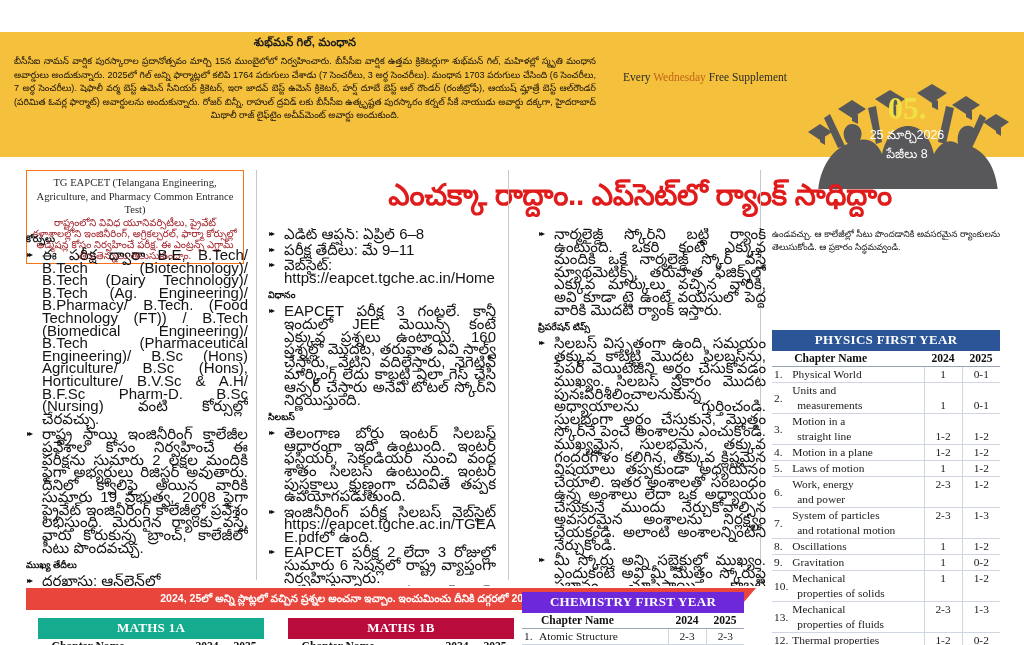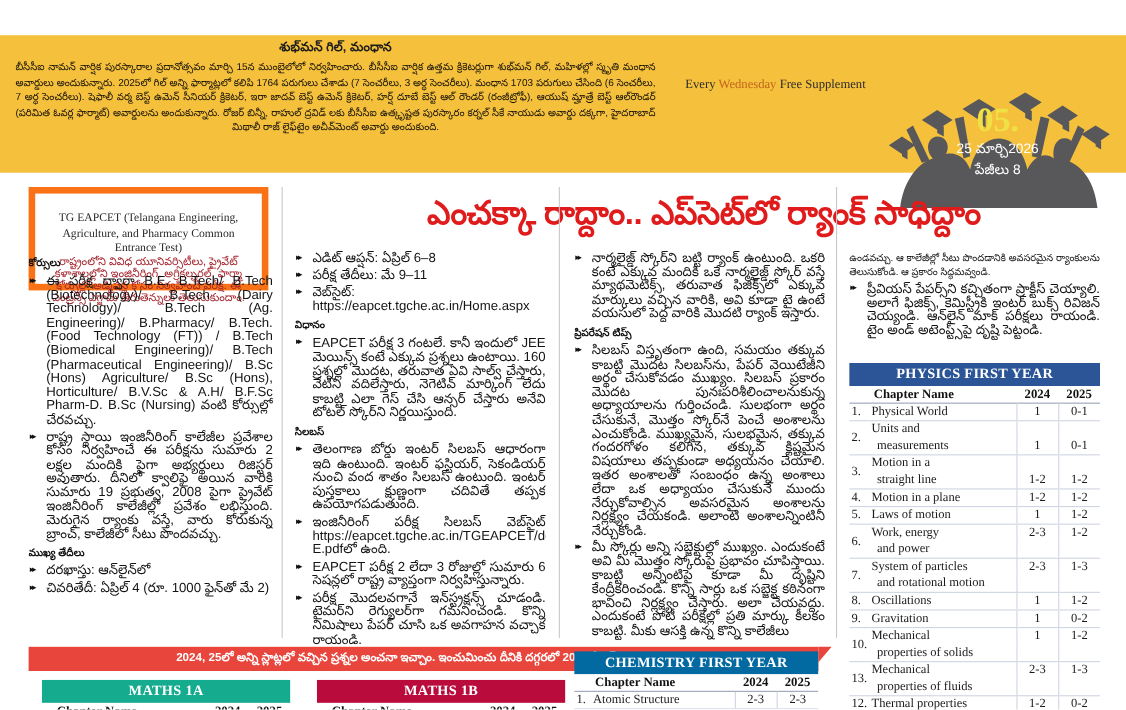--- a/index.html
+++ b/index.html
@@ -68,7 +68,7 @@
   
   .intro-box {
     position: absolute; left: 26px; top: 170px; width: 218px; height: 94px;
-    border: 6px solid #f97316; padding: 16px 5px 3px;
+    border: 1px solid #f97316; padding: 5px 5px 3px;
     text-align: center;
   }
   .intro-en {

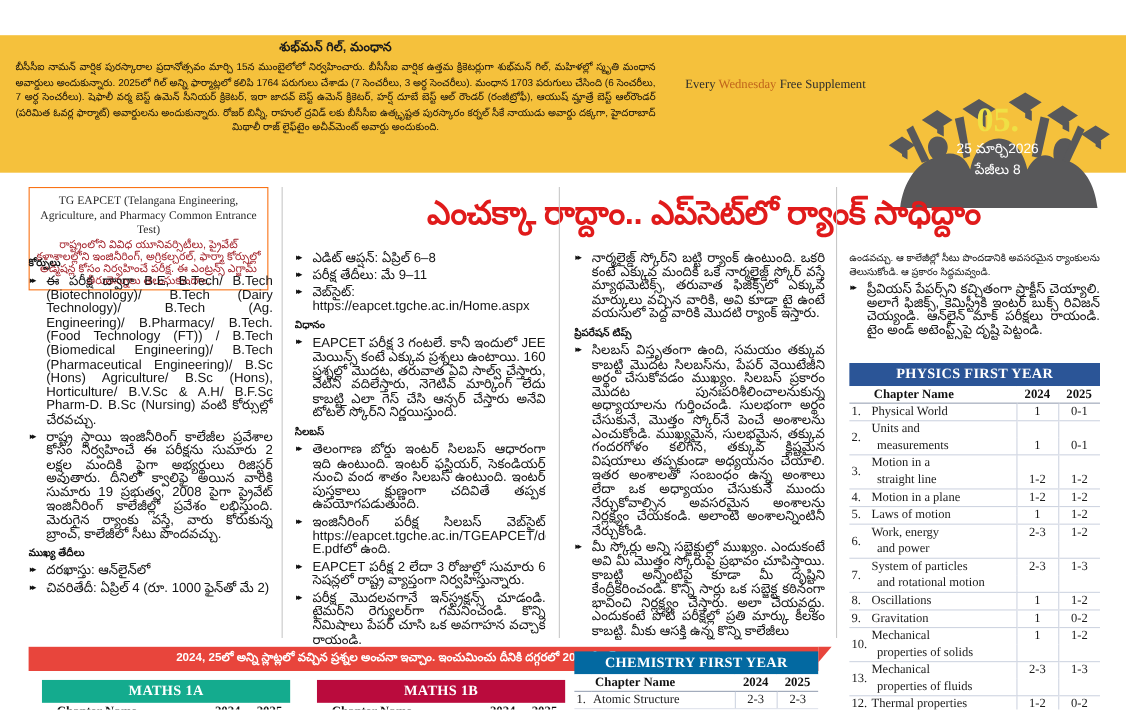--- a/index.html
+++ b/index.html
@@ -105,7 +105,7 @@
   ul.bullets li {
     position: relative; padding-left: 16px; margin-bottom: 3px;
     font-family: "Liberation Sans", sans-serif;
-    font-size: 12px; line-height: 12.6px; color: #131313;
+    font-size: 15px; line-height: 12.6px; color: #131313;
     text-align: justify;
   }
   ul.bullets li::before {

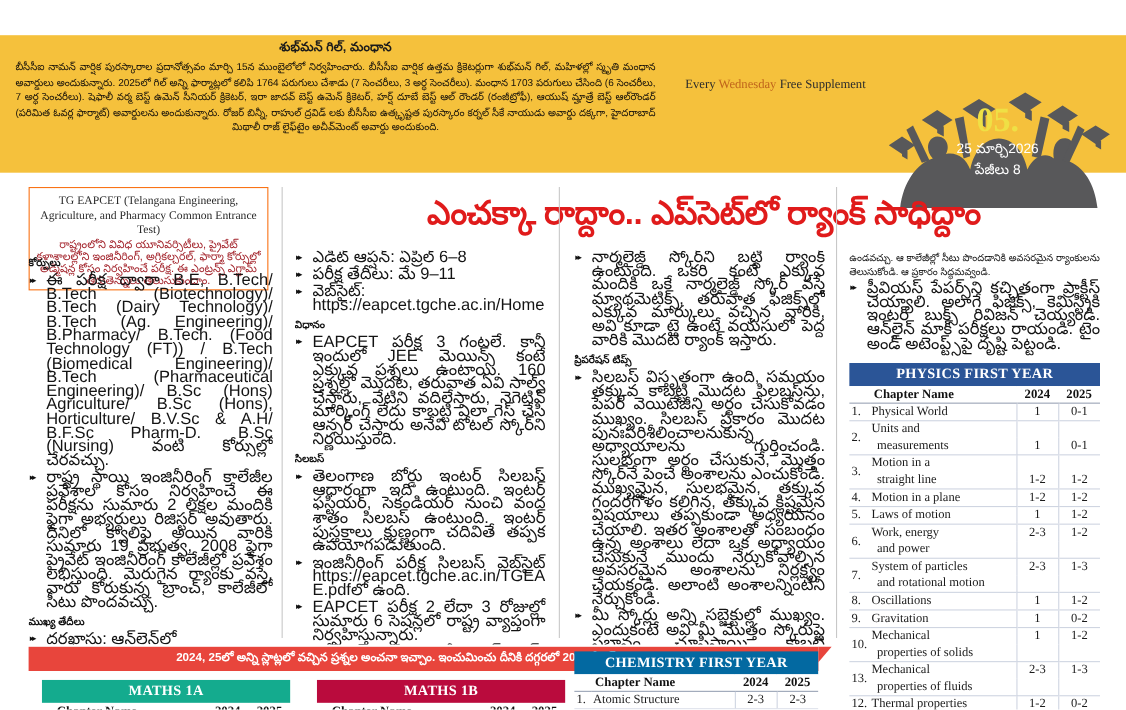--- a/index.html
+++ b/index.html
@@ -94,7 +94,7 @@
   }
   .col1 { left: 26px;  width: 222px; }
   .col2 { left: 268px; width: 228px; }
-  .col3 { left: 522px; width: 228px; }
+  .col3 { left: 538px; width: 228px; }
   .col4 { left: 772px; width: 228px; }
 
   .sec-head {

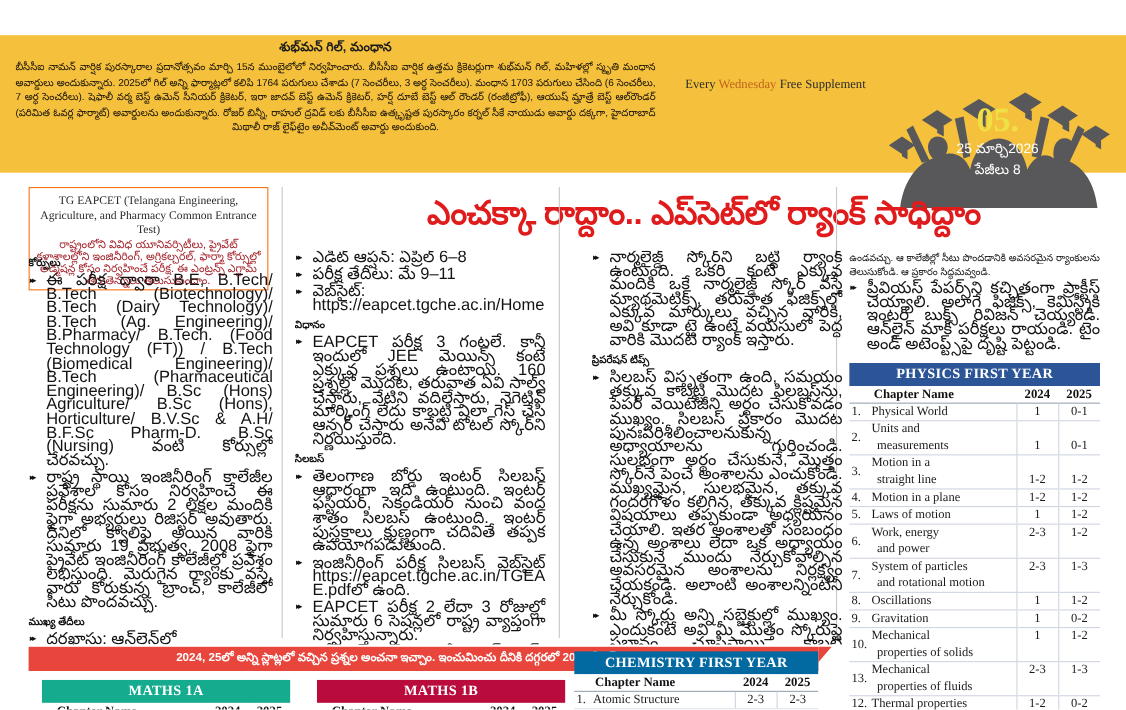--- a/index.html
+++ b/index.html
@@ -260,9 +260,6 @@
   <div class="col col4 clip" style="height:96px">
     <div id="c4">
         <div style="font-family: &quot;Liberation Sans&quot;, sans-serif; font-size: 8.9px; line-height: 12.6px; text-align: justify; color: rgb(19, 19, 19); margin-bottom: 3px;">ఉండవచ్చు. ఆ కాలేజీల్లో సీటు పొందడానికి అవసరమైన ర్యాంకులను తెలుసుకోండి. ఆ ప్రకారం సిద్ధమవ్వండి.</div>
-        <ul class="bullets">
-          <li>ప్రీవియస్ పేపర్స్‌ని కచ్చితంగా ప్రాక్టీస్ చెయ్యాలి. అలాగే ఫిజిక్స్, కెమిస్ట్రీకి ఇంటర్ బుక్స్ రివిజన్ చెయ్యండి. ఆన్‌లైన్ మాక్ పరీక్షలు రాయండి. టైం అండ్ అటెంప్ట్స్‌పై దృష్టి పెట్టండి.</li>
-        </ul>
       </div>
   </div>
 

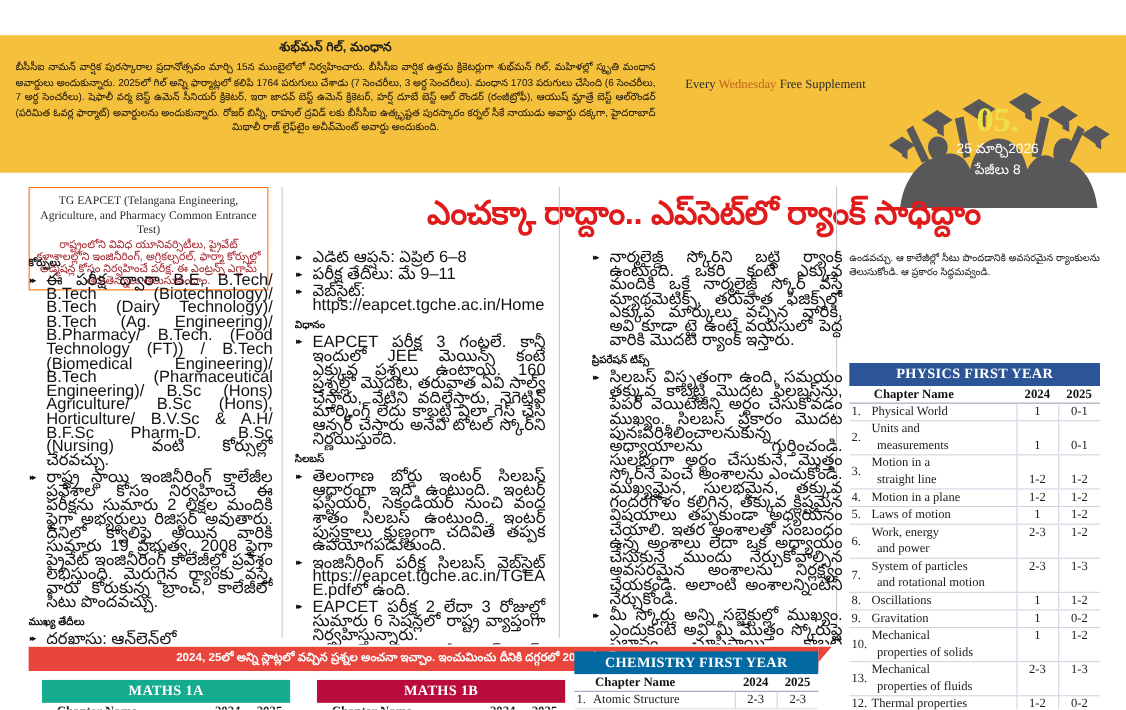--- a/index.html
+++ b/index.html
@@ -374,7 +374,7 @@
   <table class="tbl clip" id="chemistry-table">
       <thead>
         <tr class="tbl-title">
-          <td colspan="4" style="background: #0369a1;">CHEMISTRY FIRST  YEAR</td>
+          <td colspan="4" style="background: #6d28d9;">CHEMISTRY FIRST  YEAR</td>
         </tr>
         <tr class="tbl-colhead">
           <td></td>

